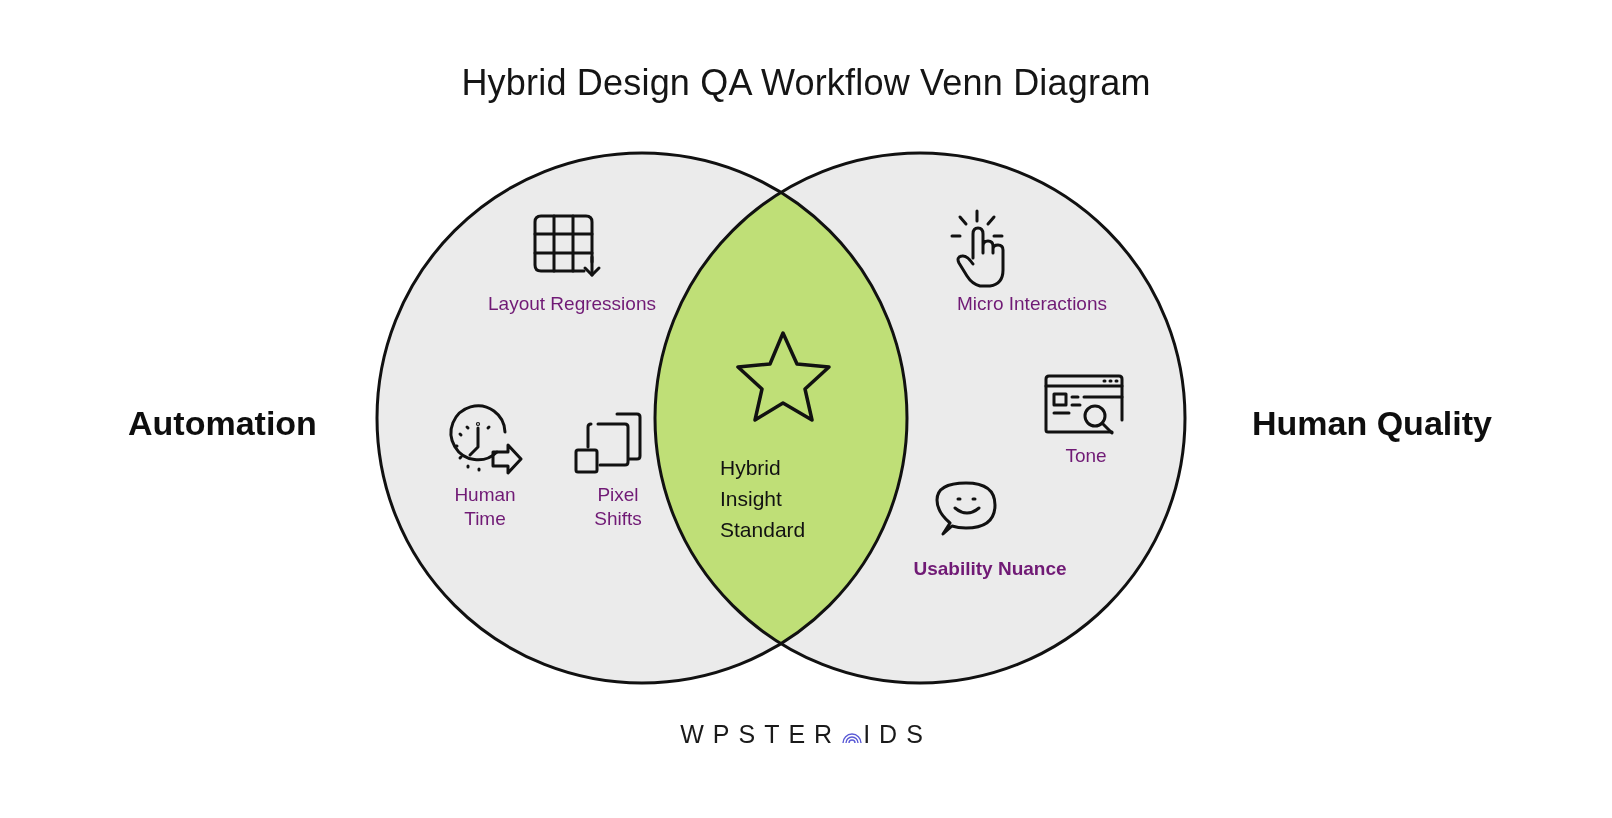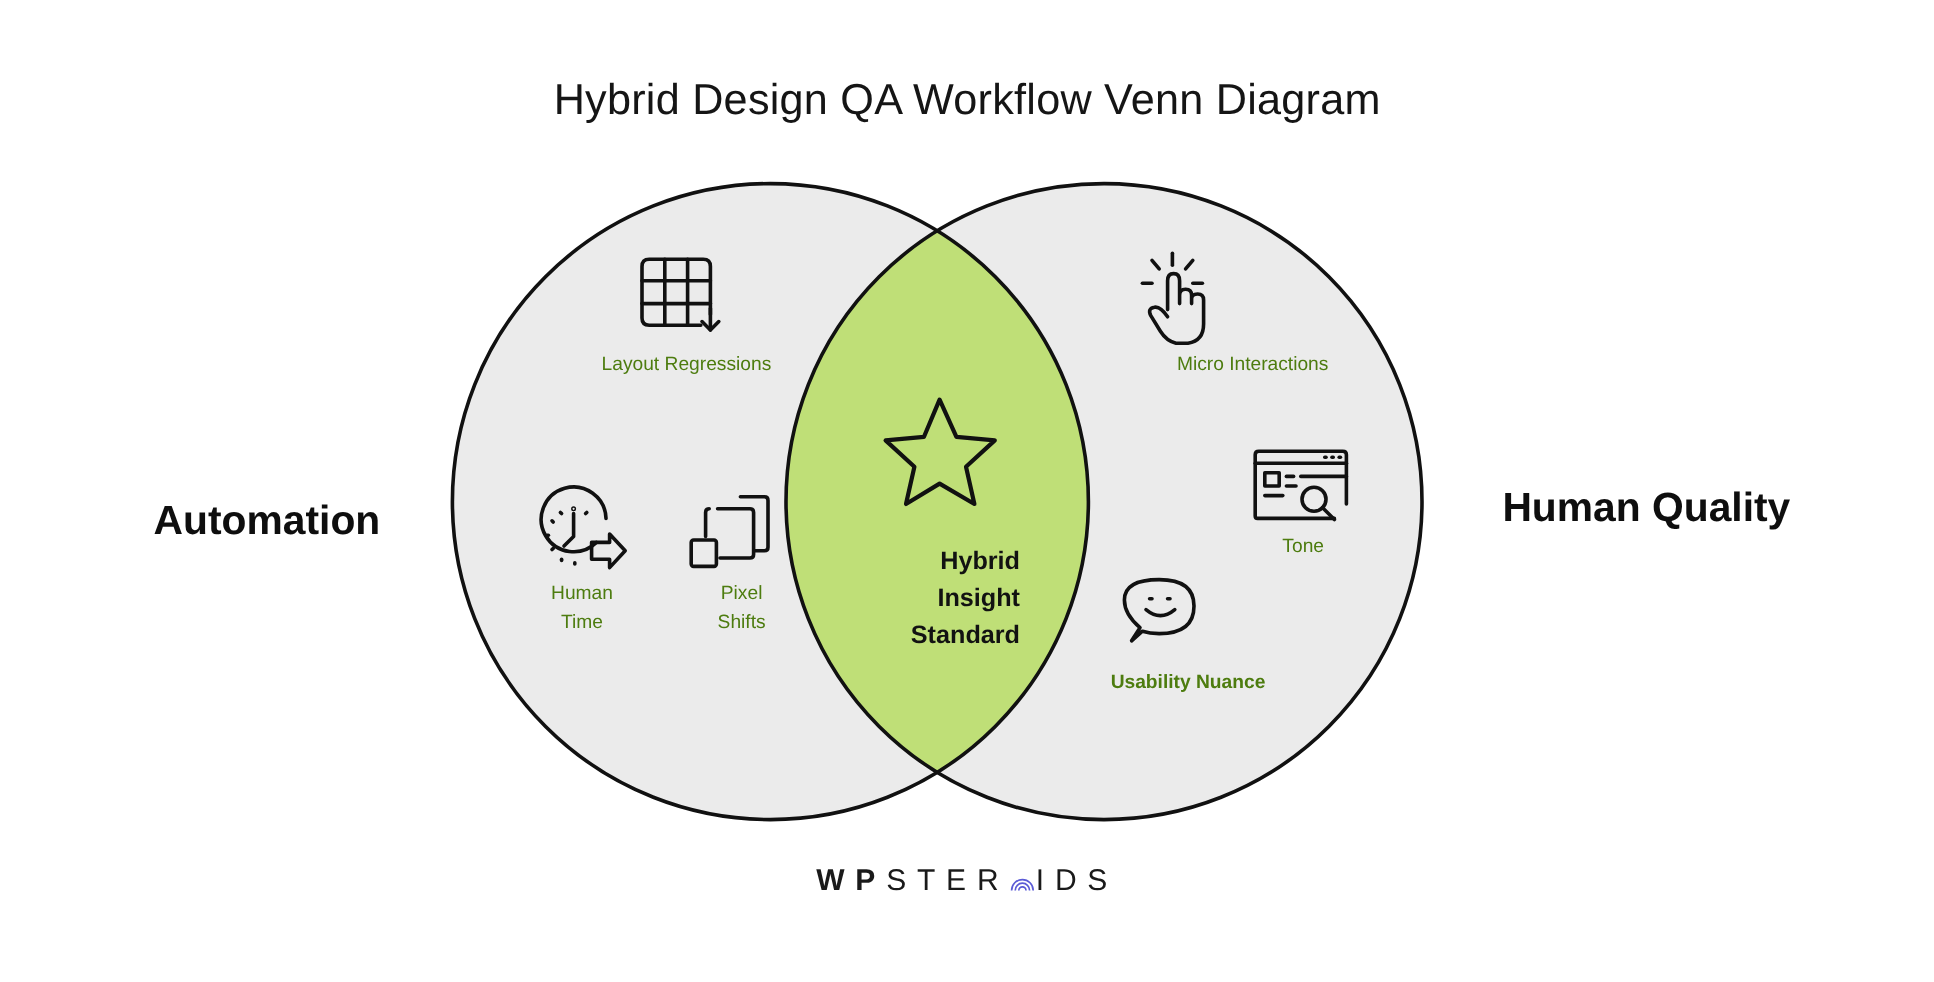--- a/index.html
+++ b/index.html
@@ -11,7 +11,7 @@
     .side-left { left: 128px; margin-top: 11px; }
     .side-right { left: 1252px; }
     svg.venn { position: absolute; left: 0; top: 0; }
-    .lbl { position: absolute; font-size: 16px; color: #4d7c0f; text-align: center; line-height: 24px; white-space: nowrap; }
+    .lbl { position: absolute; font-size: 19px; color: #701a75; text-align: center; line-height: 24px; white-space: nowrap; }
     .center-lbl { position: absolute; left: 720px; top: 452px; width: 130px; text-align: right;
                   font-size: 21px; font-weight: bold; line-height: 31px; color: #121212; }
     .brand { position: absolute; left: 0; top: 720px; width: 1612px; text-align: center;

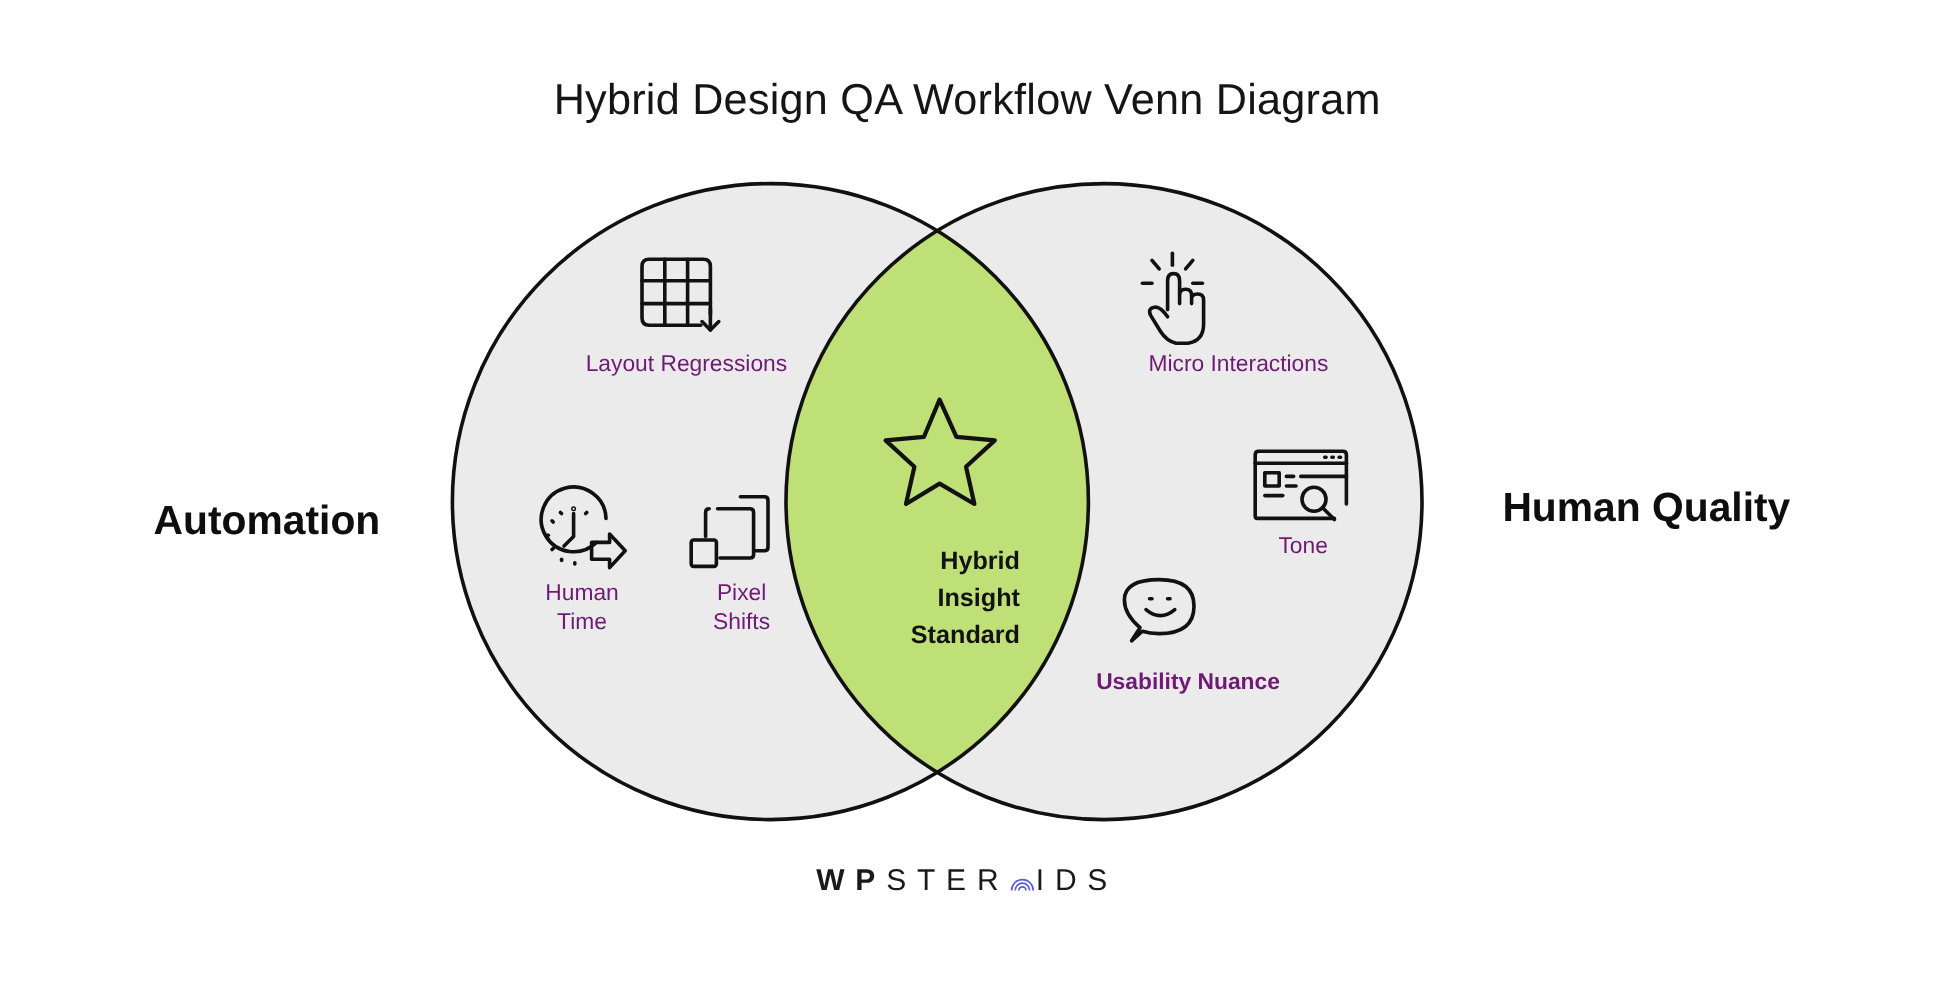--- a/index.html
+++ b/index.html
@@ -8,7 +8,7 @@
     .title { position: absolute; left: 0; top: 62px; width: 1612px; text-align: center;
              font-size: 36px; font-weight: normal; letter-spacing: 0.2px; color: #151515; }
     .side-label { position: absolute; top: 404px; font-size: 34px; font-weight: bold; color: #0e0e0e; }
-    .side-left { left: 128px; margin-top: 11px; }
+    .side-left { left: 128px; }
     .side-right { left: 1252px; }
     svg.venn { position: absolute; left: 0; top: 0; }
     .lbl { position: absolute; font-size: 19px; color: #701a75; text-align: center; line-height: 24px; white-space: nowrap; }

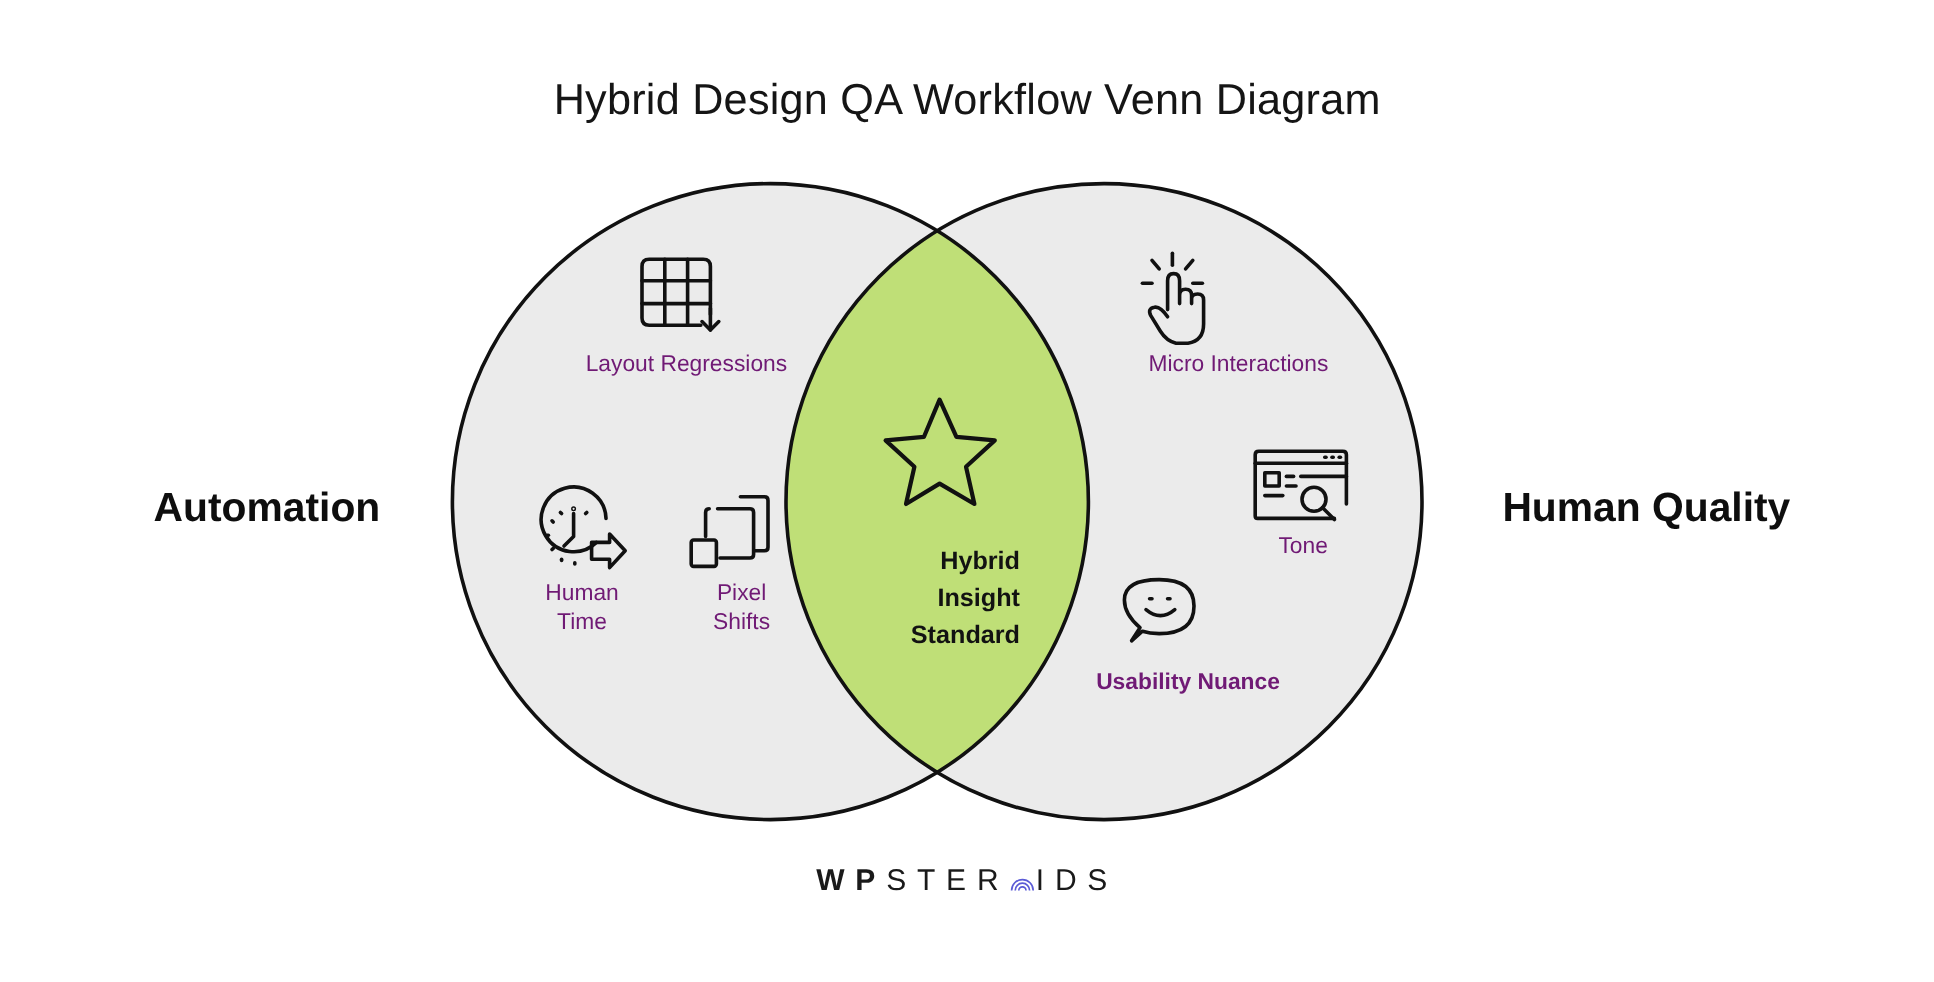--- a/index.html
+++ b/index.html
@@ -12,8 +12,8 @@
     .side-right { left: 1252px; }
     svg.venn { position: absolute; left: 0; top: 0; }
     .lbl { position: absolute; font-size: 19px; color: #701a75; text-align: center; line-height: 24px; white-space: nowrap; }
-    .center-lbl { position: absolute; left: 720px; top: 452px; width: 130px; text-align: right;
-                  font-size: 21px; font-weight: bold; line-height: 31px; color: #121212; }
+    .center-lbl { position: absolute; left: 720px; top: 452px; width: 130px; text-align: left;
+                  font-size: 21px; font-weight: normal; line-height: 31px; color: #121212; }
     .brand { position: absolute; left: 0; top: 720px; width: 1612px; text-align: center;
              font-size: 25px; letter-spacing: 9px; color: #1a1a1a; }
     .brand b { font-weight: bold; margin-top: 24px; }

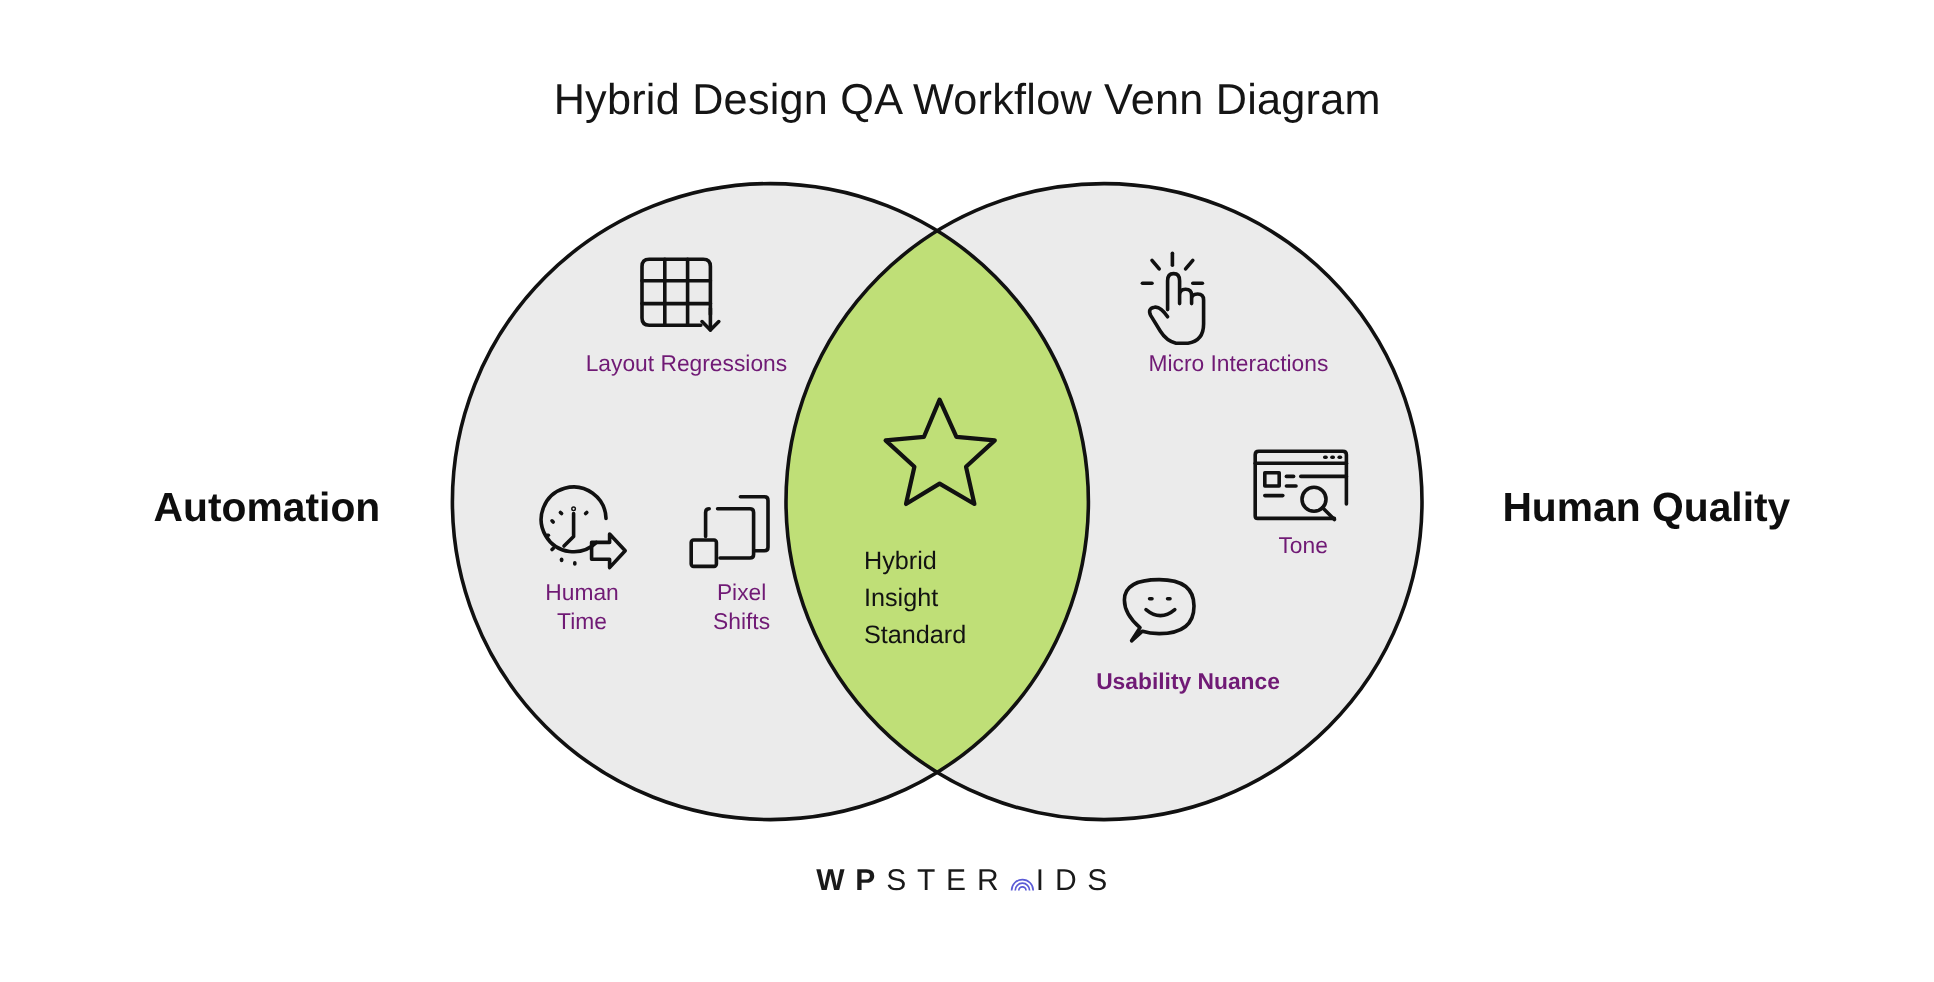--- a/index.html
+++ b/index.html
@@ -16,7 +16,7 @@
                   font-size: 21px; font-weight: normal; line-height: 31px; color: #121212; }
     .brand { position: absolute; left: 0; top: 720px; width: 1612px; text-align: center;
              font-size: 25px; letter-spacing: 9px; color: #1a1a1a; }
-    .brand b { font-weight: bold; margin-top: 24px; }
+    .brand b { font-weight: normal; margin-top: 24px; }
     .brand .o { display: inline-block; width: 22px; height: 22px; vertical-align: -2px; }
   </style>
 </head>

